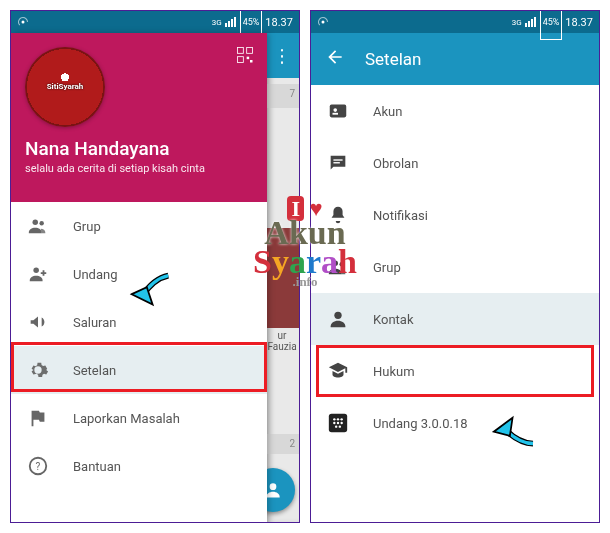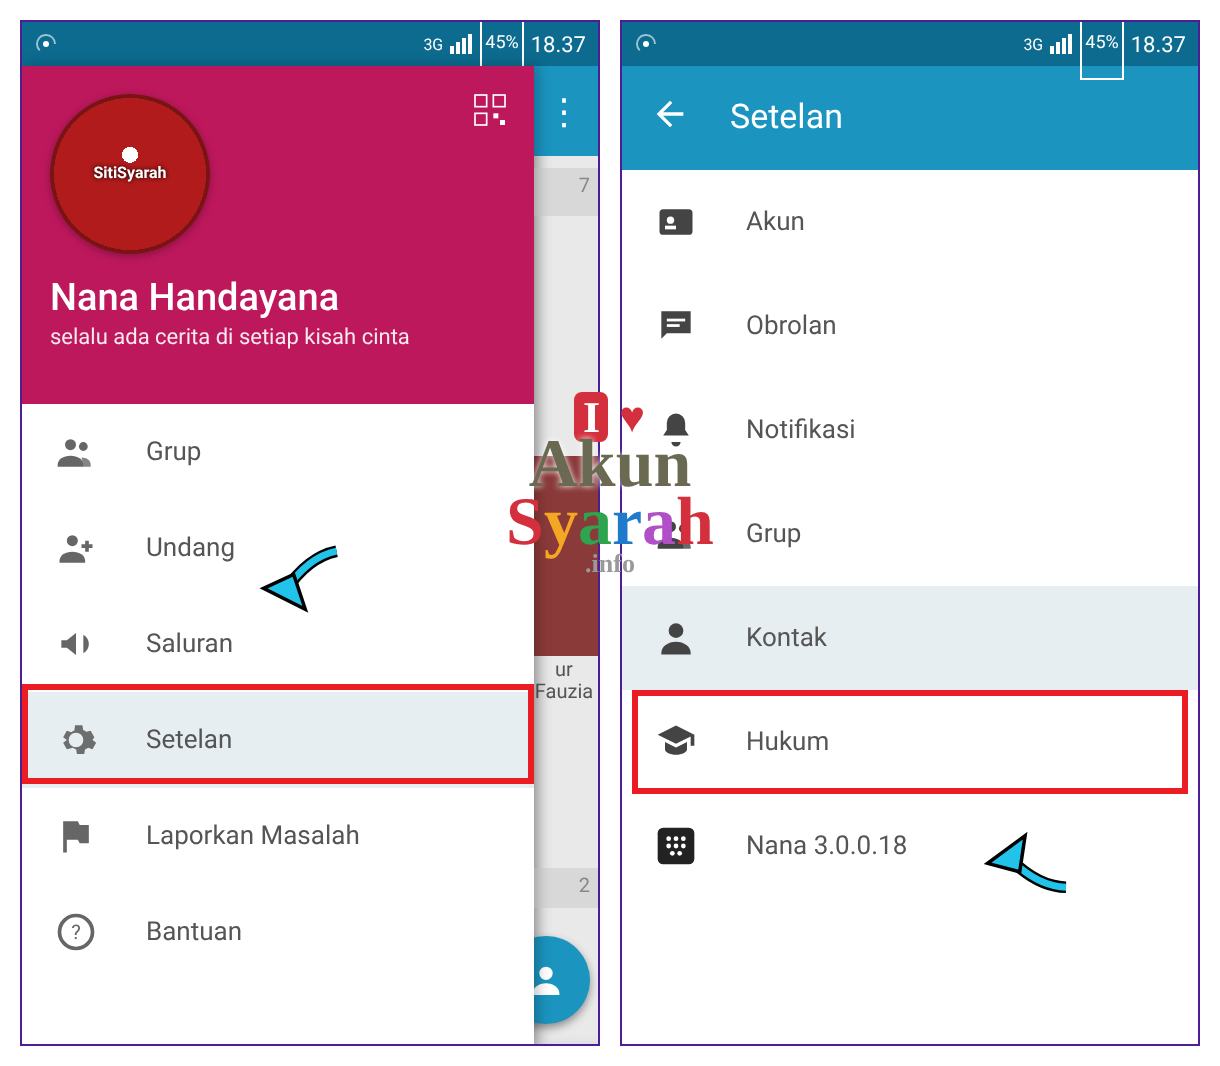--- a/index.html
+++ b/index.html
@@ -378,7 +378,7 @@
               <circle cx="14" cy="16" r="1.3" fill="#fff"></circle>
             </svg>
           </span>
-        <span>Nana 3.0.0.18</span>
+        <span>Undang 3.0.0.18</span>
       </div>
     </div>
 

